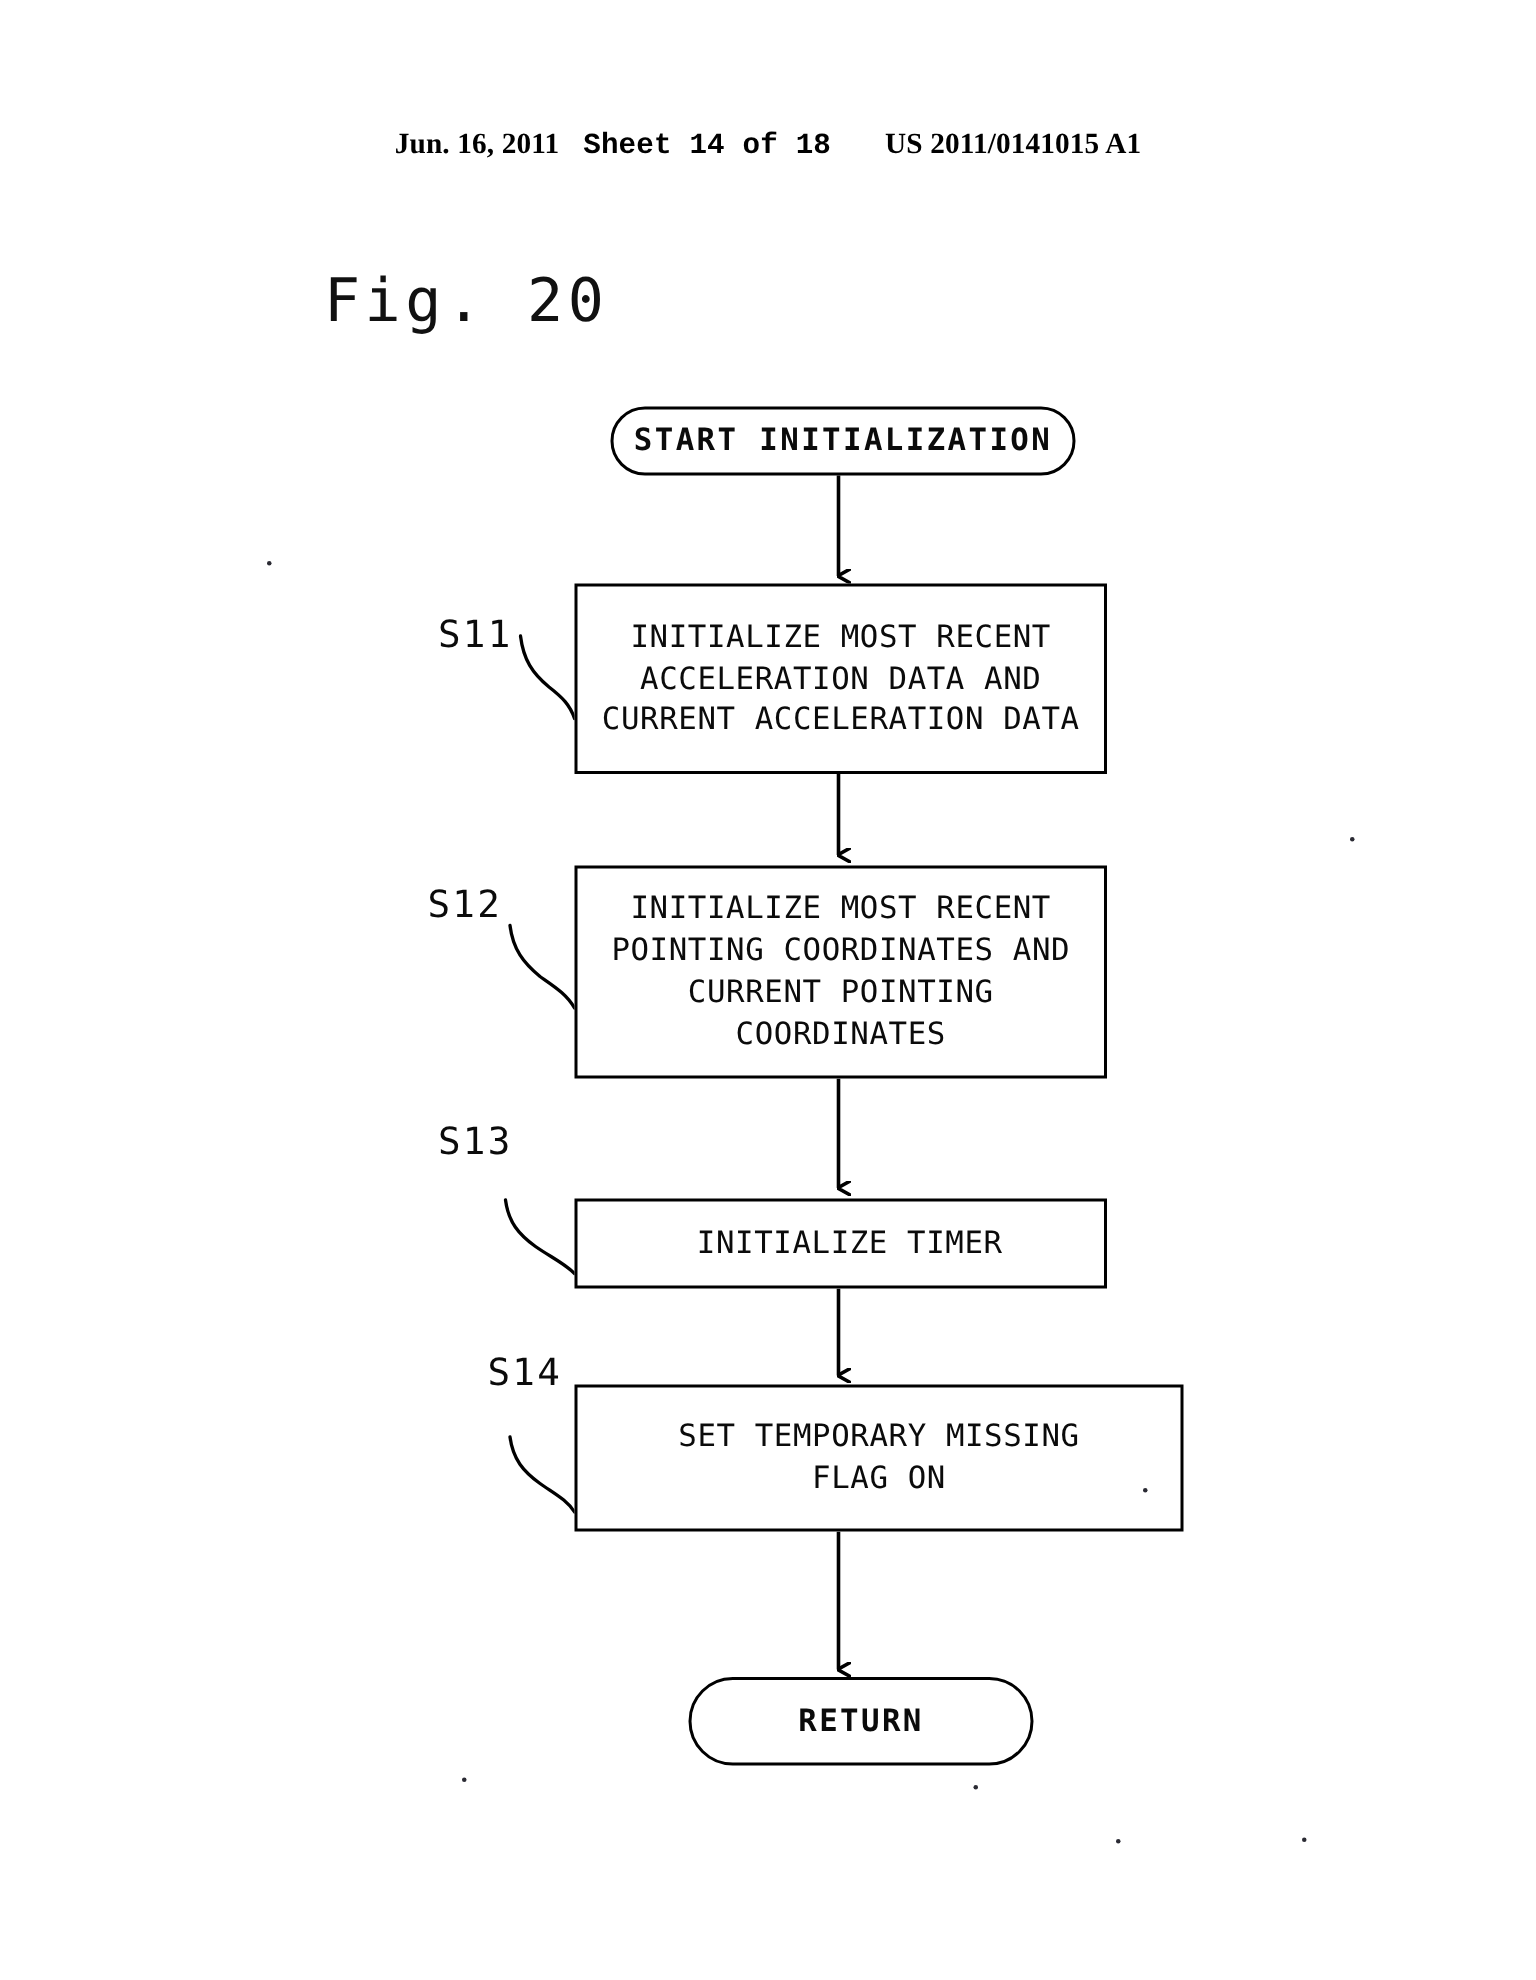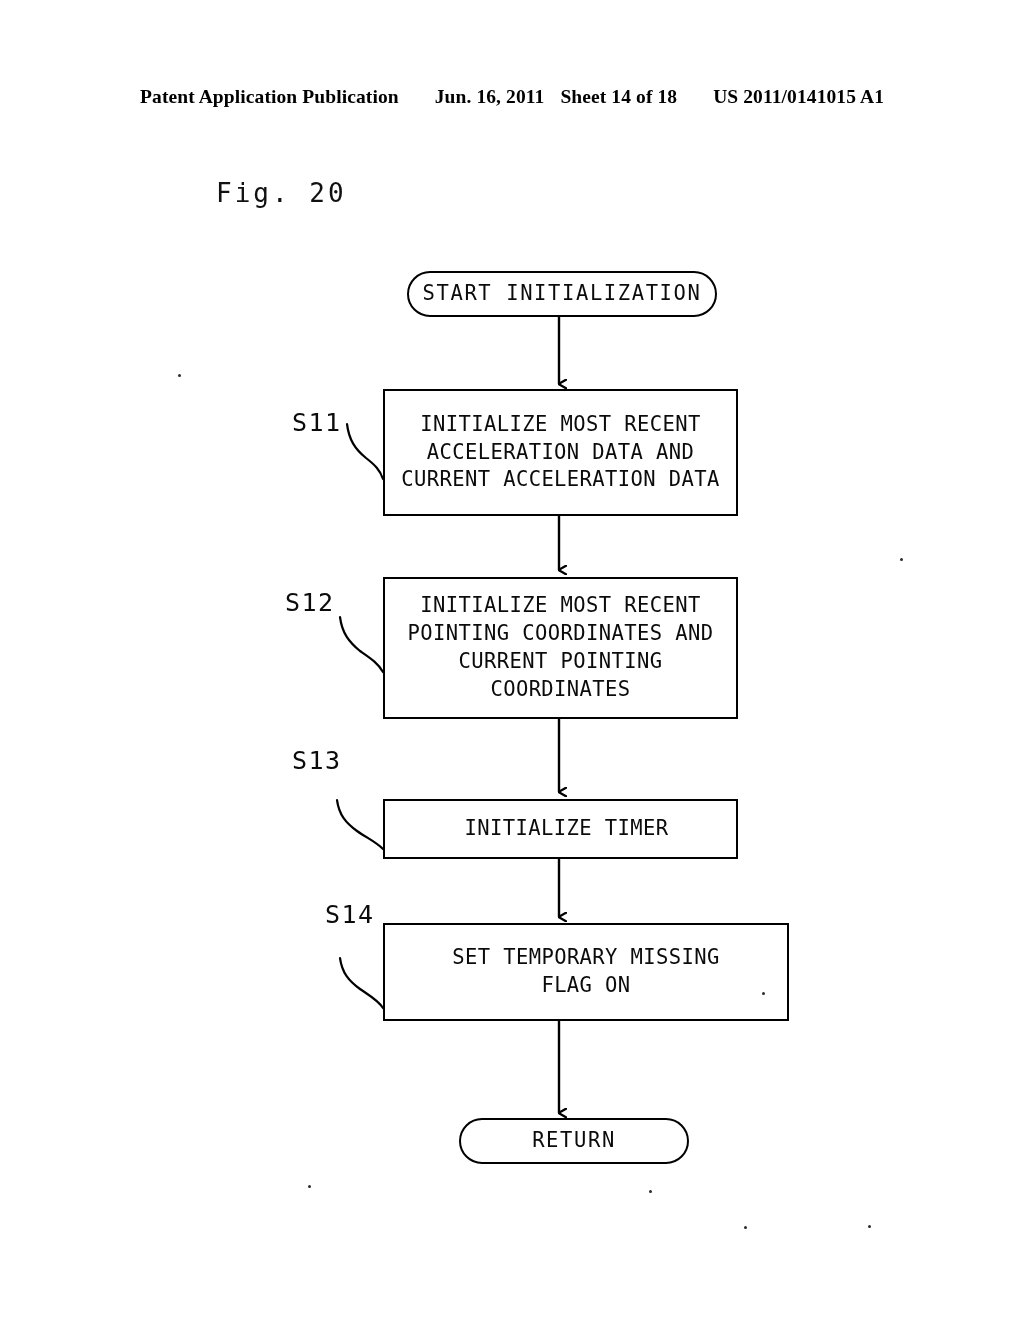--- a/index.html
+++ b/index.html
@@ -107,7 +107,6 @@
 <body>
 
 <div class="page-header">
-  <span class="hdr-pub">Patent Application Publication</span>
   <span class="hdr-date">Jun. 16, 2011</span>
   <span class="hdr-sheet">Sheet 14 of 18</span>
   <span class="hdr-num">US 2011/0141015 A1</span>

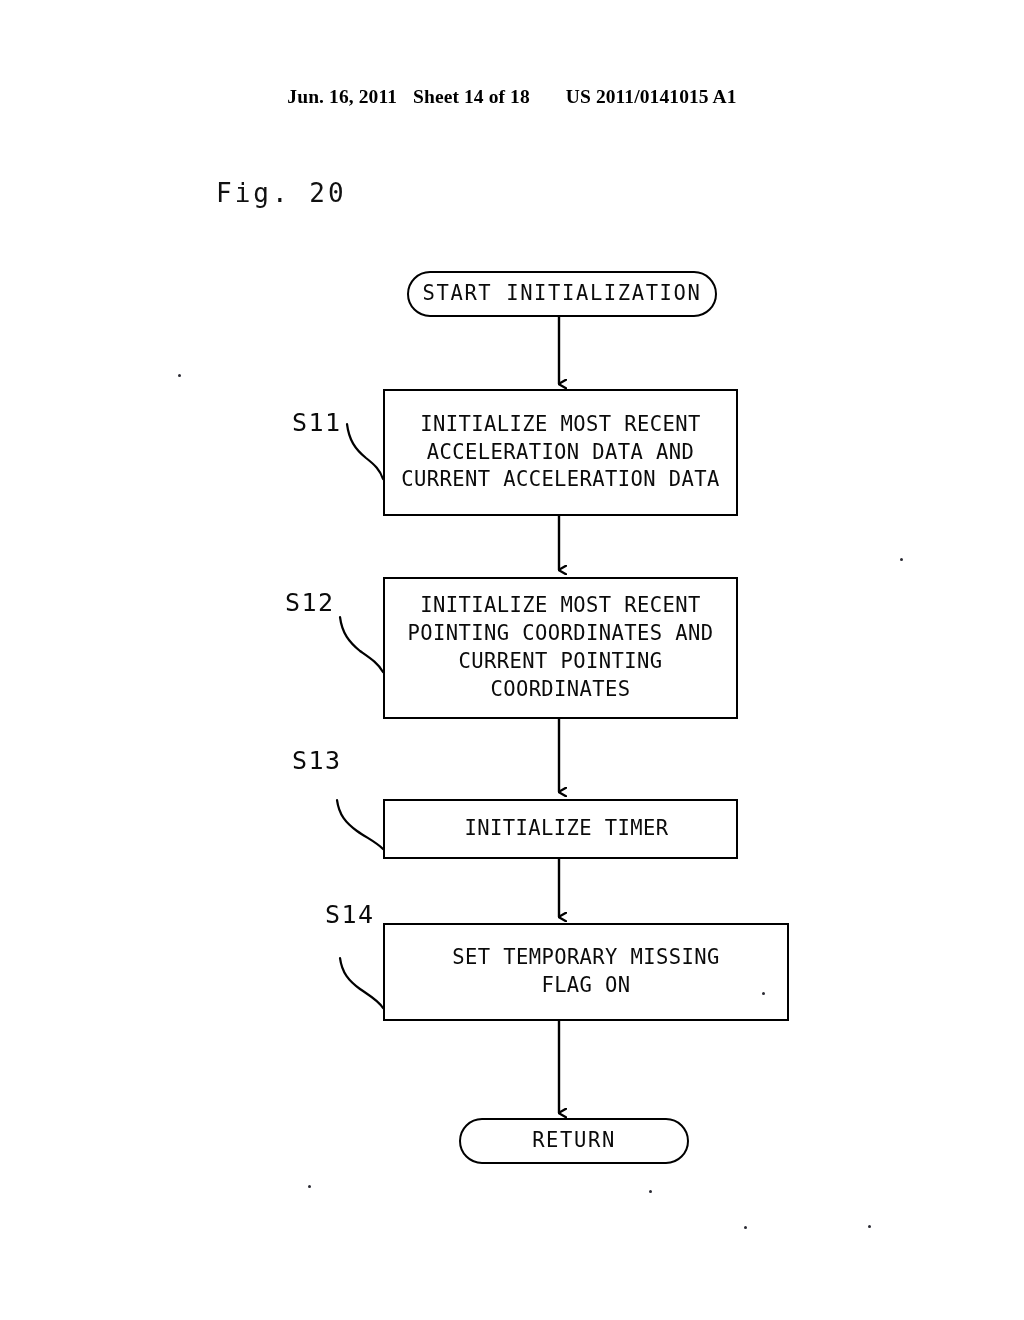--- a/index.html
+++ b/index.html
@@ -34,7 +34,7 @@
   }
   .page-header .hdr-pub { margin-right: 36px; }
   .page-header .hdr-date { margin-right: 16px; }
-  .page-header .hdr-sheet { margin-right: 36px; }
+  .page-header .hdr-sheet { margin-right: 36px; font-family: Liberation Mono, monospace; }
   .page-header .hdr-num { }
 
   

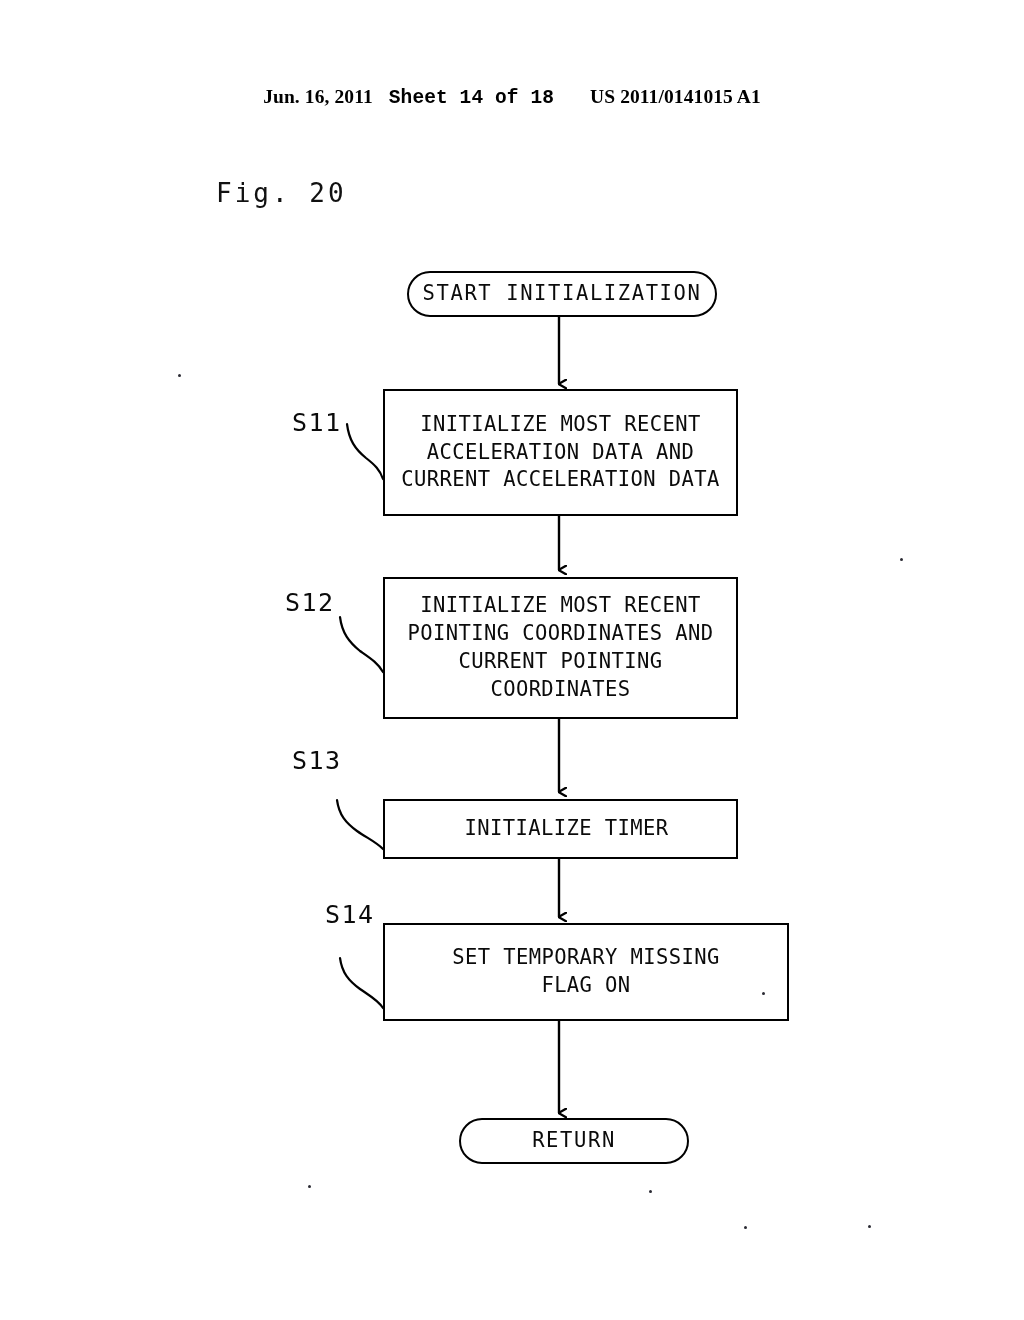--- a/index.html
+++ b/index.html
@@ -43,7 +43,7 @@
     left: 216px;
     top: 178px;
     font-family: "DejaVu Sans Mono", monospace;
-    font-size: 26px;
+    font-size: 40px;
     letter-spacing: 3px;
     font-weight: 400;
     color: #111;

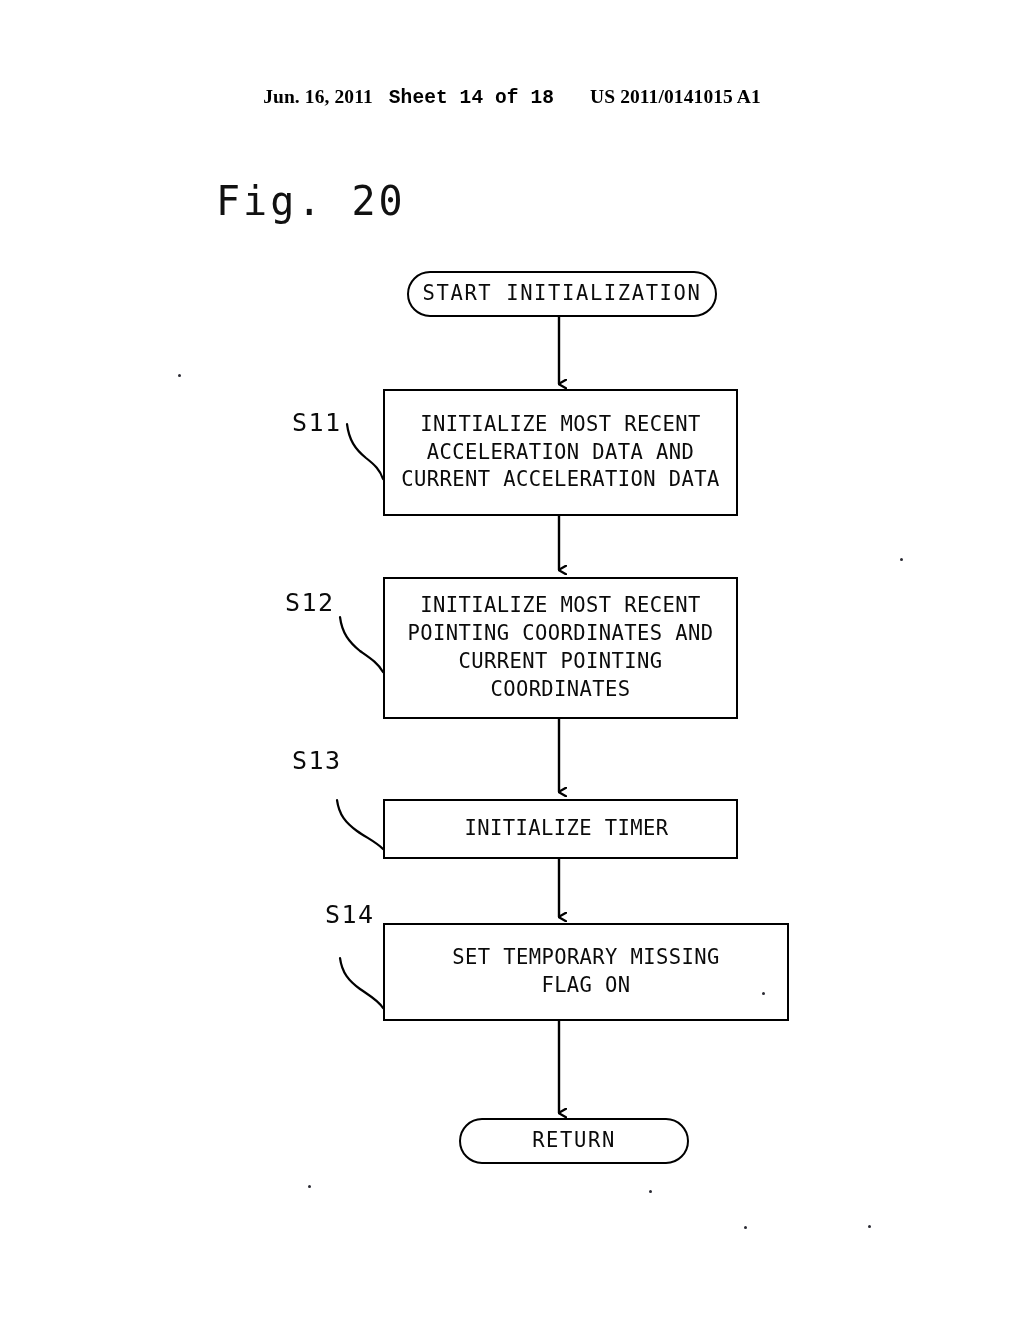--- a/index.html
+++ b/index.html
@@ -85,6 +85,7 @@
   }
   .terminator .node-text {
     letter-spacing: 1.6px;
+    font-weight: bold;
   }
 
   

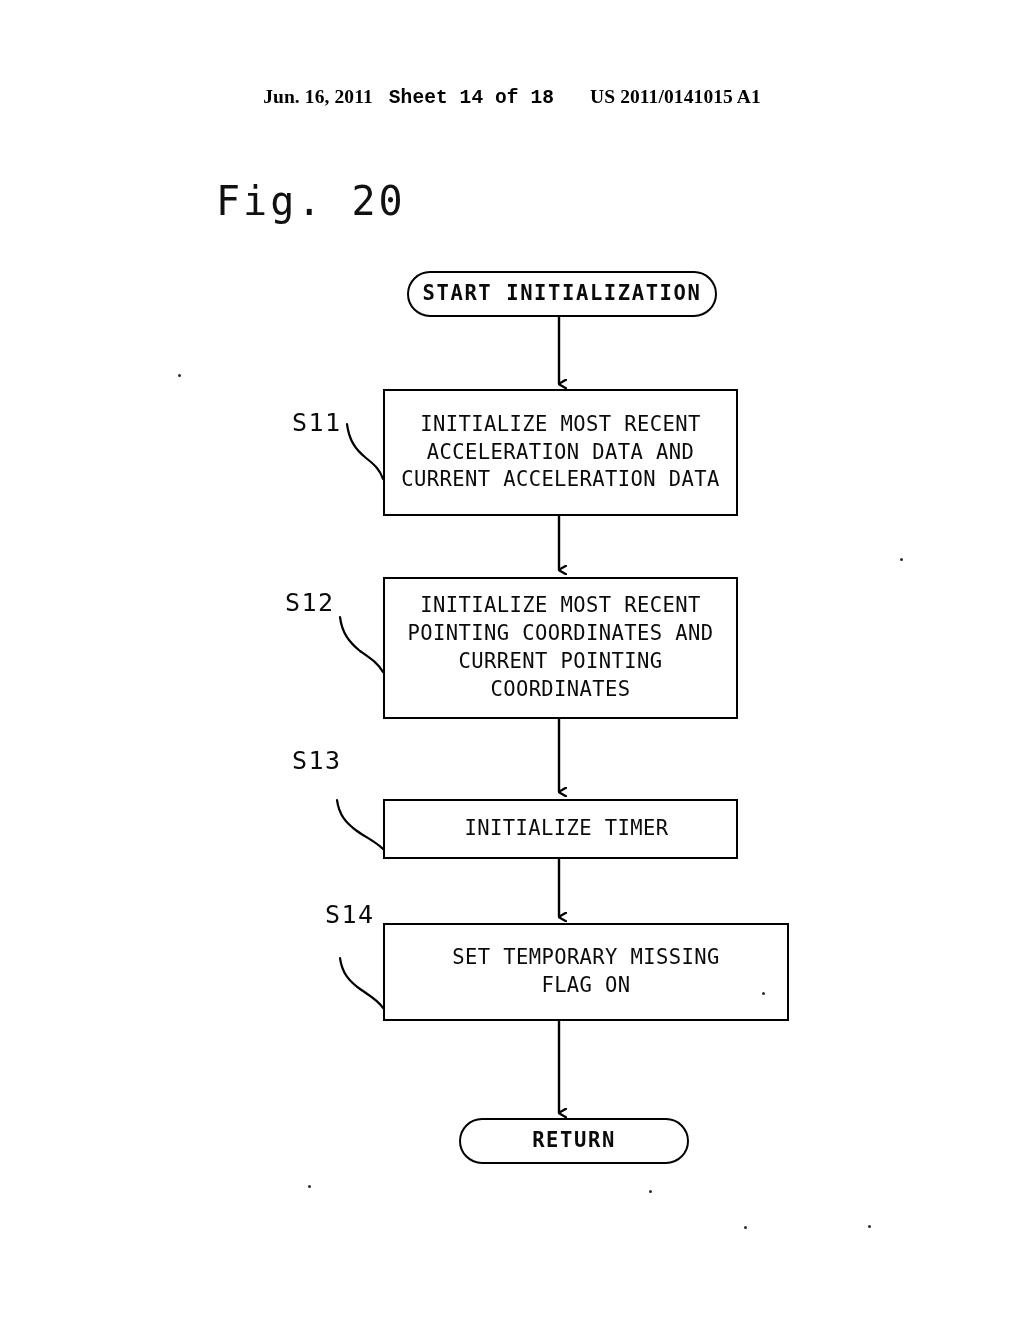--- a/index.html
+++ b/index.html
@@ -170,7 +170,7 @@
 FLAG ON</span>
   </div>
 
-  <div class="node terminator" style="left:459px; top:1118px; width:230px; height:46px;">
+  <div class="node terminator" style="left:459px; top:1118px; width:230px; height:59px;">
     <span class="node-text">RETURN</span>
   </div>
 

